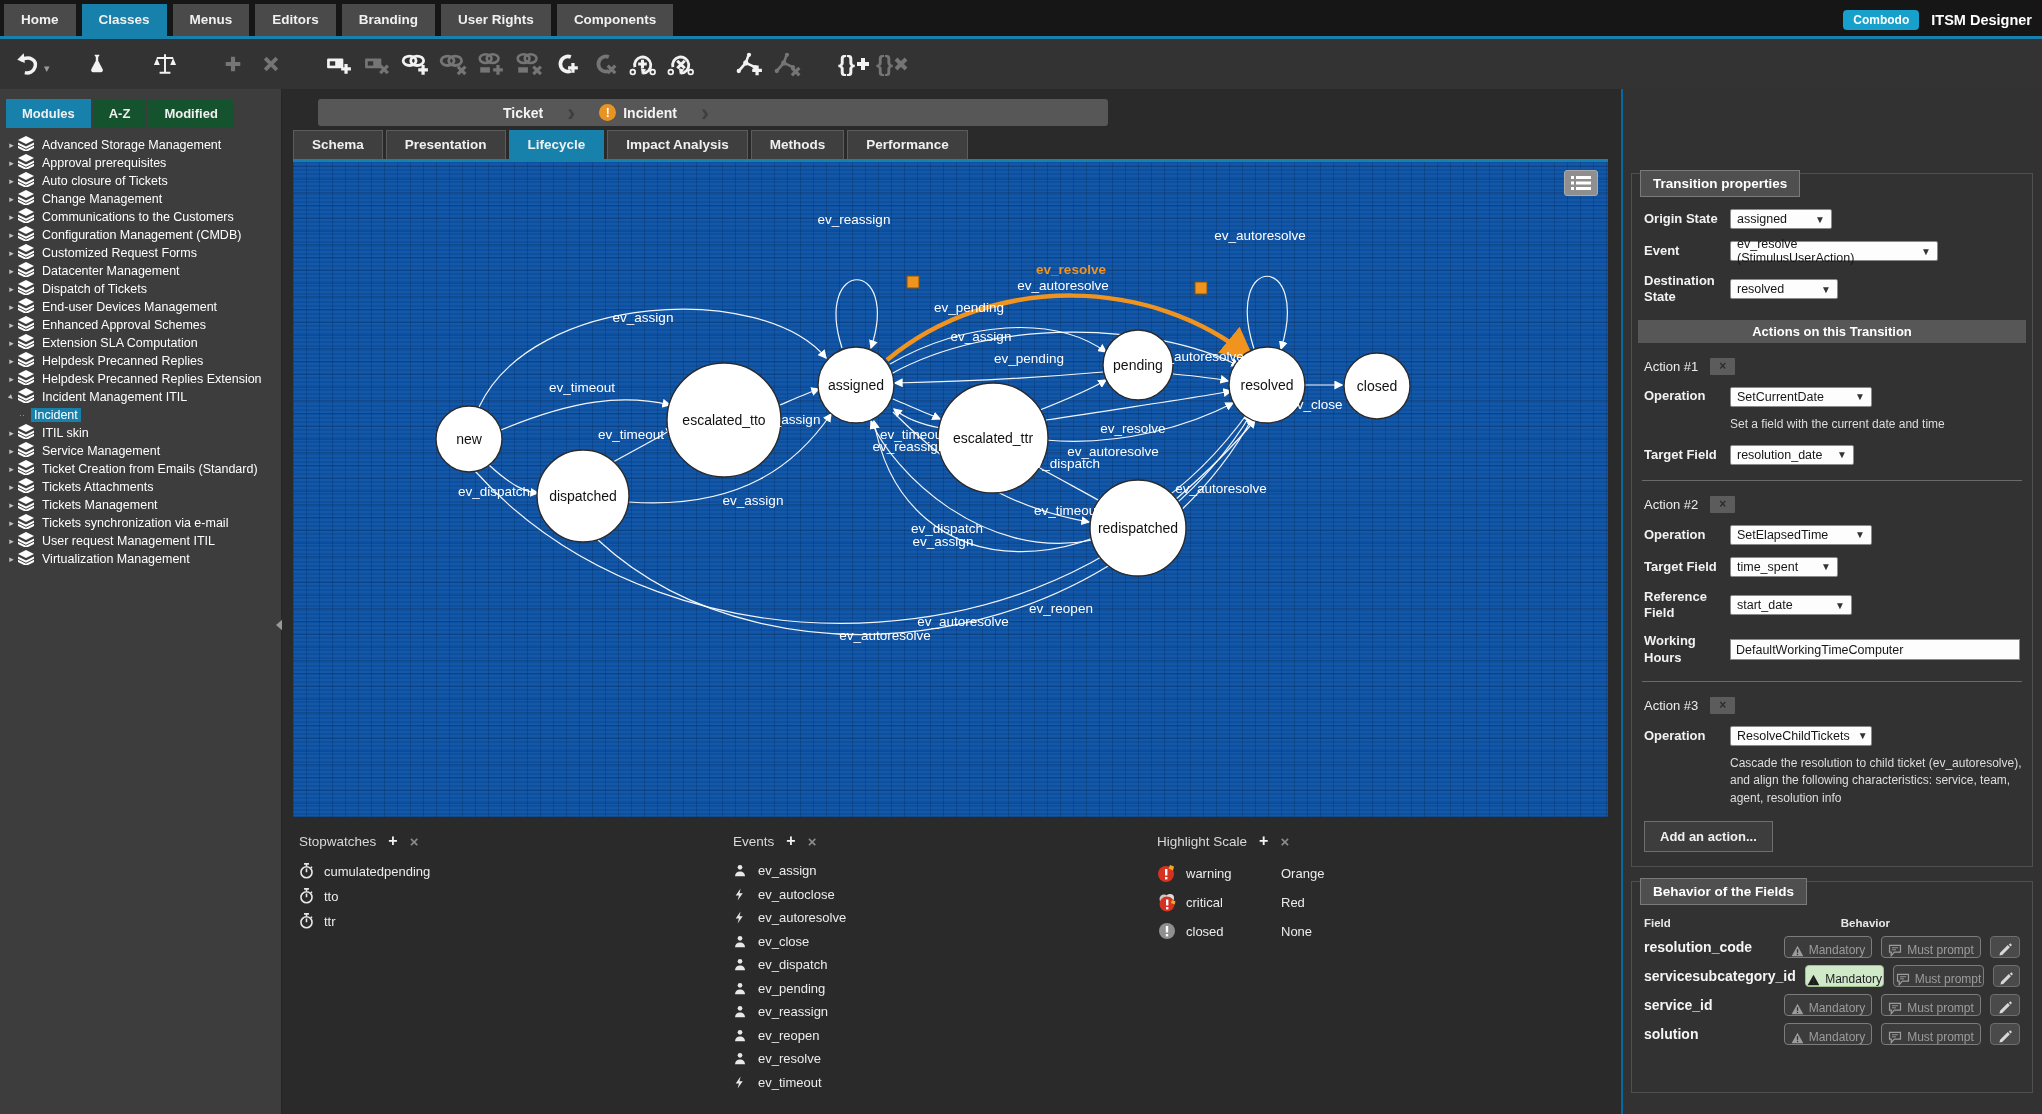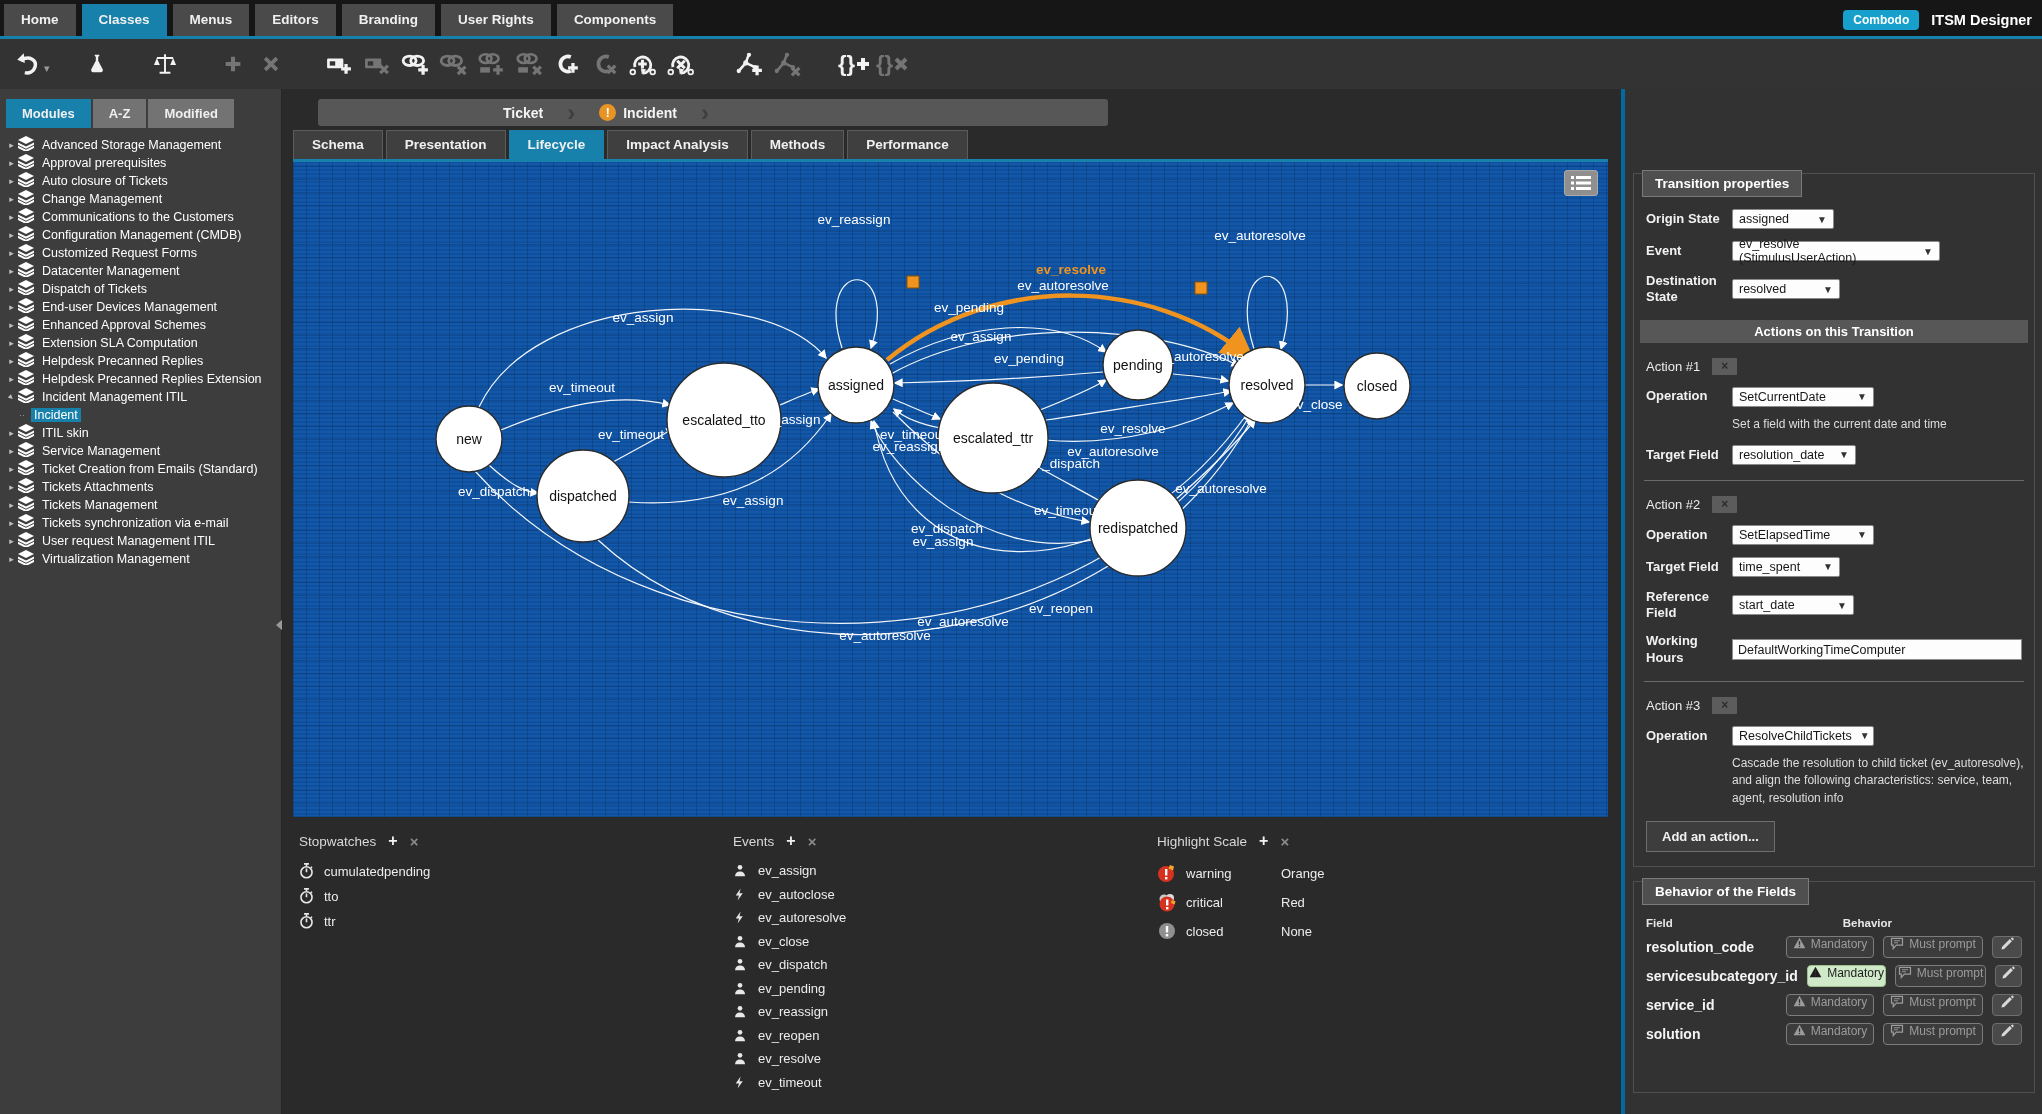--- a/index.html
+++ b/index.html
@@ -32,7 +32,7 @@
   
   .sidebar { position:absolute; left:0; top:0; bottom:0; width:282px; background:#3d3d3d; border-right:1px solid #262626; }
   .side-tabs { display:flex; gap:2px; padding:10px 0 0 6px; }
-  .side-tab { background:#737373; color:#f0f0f0; font-weight:bold; font-size:13px; padding:7px 16px; }
+  .side-tab { background:#14532d; color:#f0f0f0; font-weight:bold; font-size:13px; padding:7px 16px; }
   .side-tab.active { background:#1781ac; }
   .tree { padding:8px 0 0 5px; }
   .tree-row { display:flex; align-items:center; height:18px; color:#fff; font-size:12.5px; white-space:nowrap; }

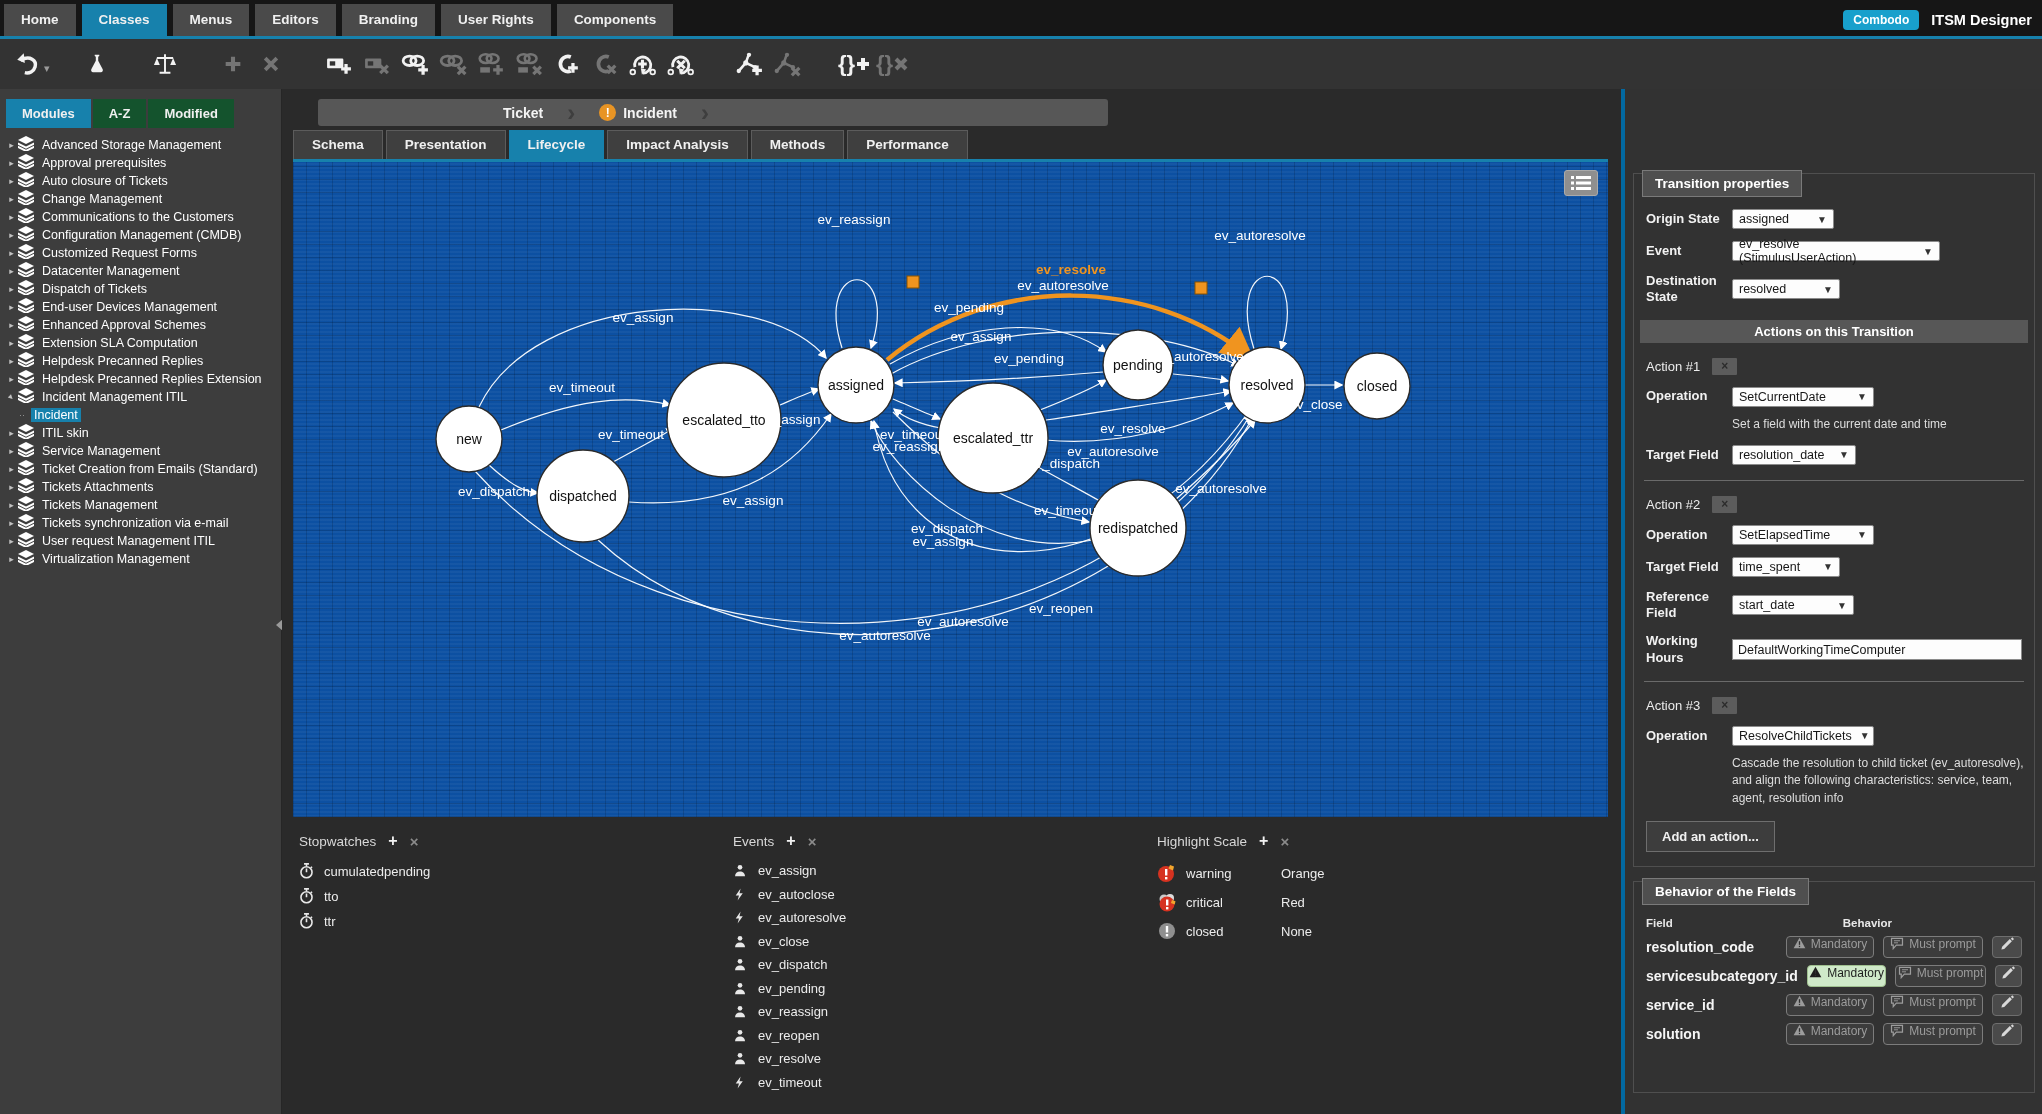--- a/index.html
+++ b/index.html
@@ -81,7 +81,7 @@
   .hl-ic { width:20px; height:20px; position:relative; }
 
   
-  .rightpanel { position:absolute; right:0; top:0; bottom:0; width:421px; background:#323232; border-left:4px solid #0369a1; }
+  .rightpanel { position:absolute; right:0; top:0; bottom:0; width:421px; background:#323232; border-left:2px solid #0369a1; }
   .rp-sec { position:absolute; left:8px; width:402px; border:1px solid #4f4f4f; padding:0 12px 10px; }
   .legend { display:inline-block; background:#4f4f4f; border:1px solid #7a7a7a; color:#fff; font-weight:bold; font-size:13.5px; padding:5px 12px; margin:-14px 0 0 -4px; }
   .row { display:flex; align-items:center; margin-top:12px; }

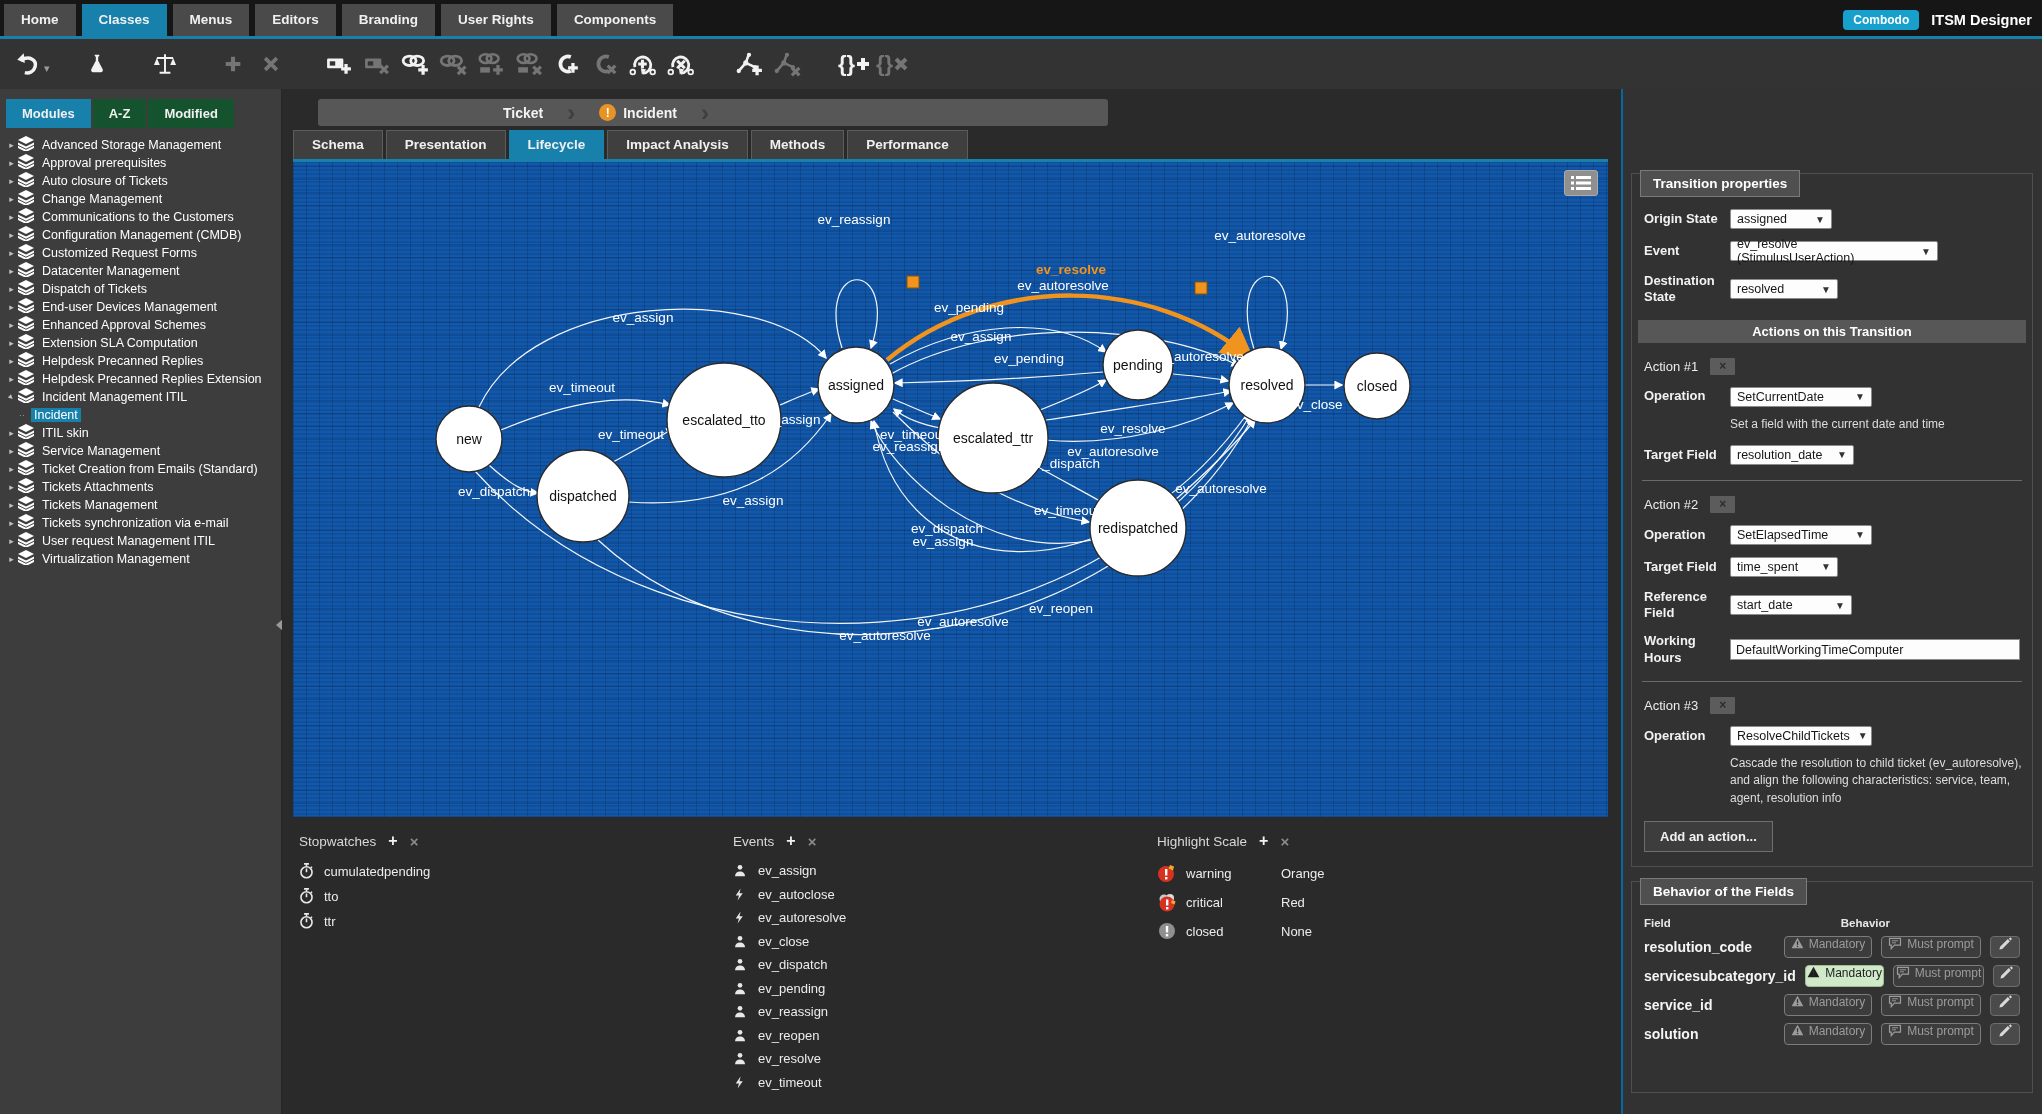--- a/index.html
+++ b/index.html
@@ -105,7 +105,7 @@
   .bh-head .b { flex:1; text-align:center; padding-left:40px; }
   .bh-row { display:flex; align-items:center; margin-top:7px; gap:9px; }
   .bh-row .fname { flex:1; color:#f5f5f5; font-weight:bold; font-size:14px; }
-  .bbtn { height:22px; display:flex; align-items:flex-start; justify-content:center; gap:5px; font-size:12px; border-radius:4px; background:#3c3c3c; border:1px solid #7c7c7c; color:#9c9c9c; }
+  .bbtn { height:22px; display:flex; align-items:flex-end; justify-content:center; gap:5px; font-size:12px; border-radius:4px; background:#3c3c3c; border:1px solid #7c7c7c; color:#9c9c9c; }
   .bbtn svg { flex:0 0 auto; }
   .bbtn.mand { width:88px; }
   .bbtn.prompt { width:100px; }

